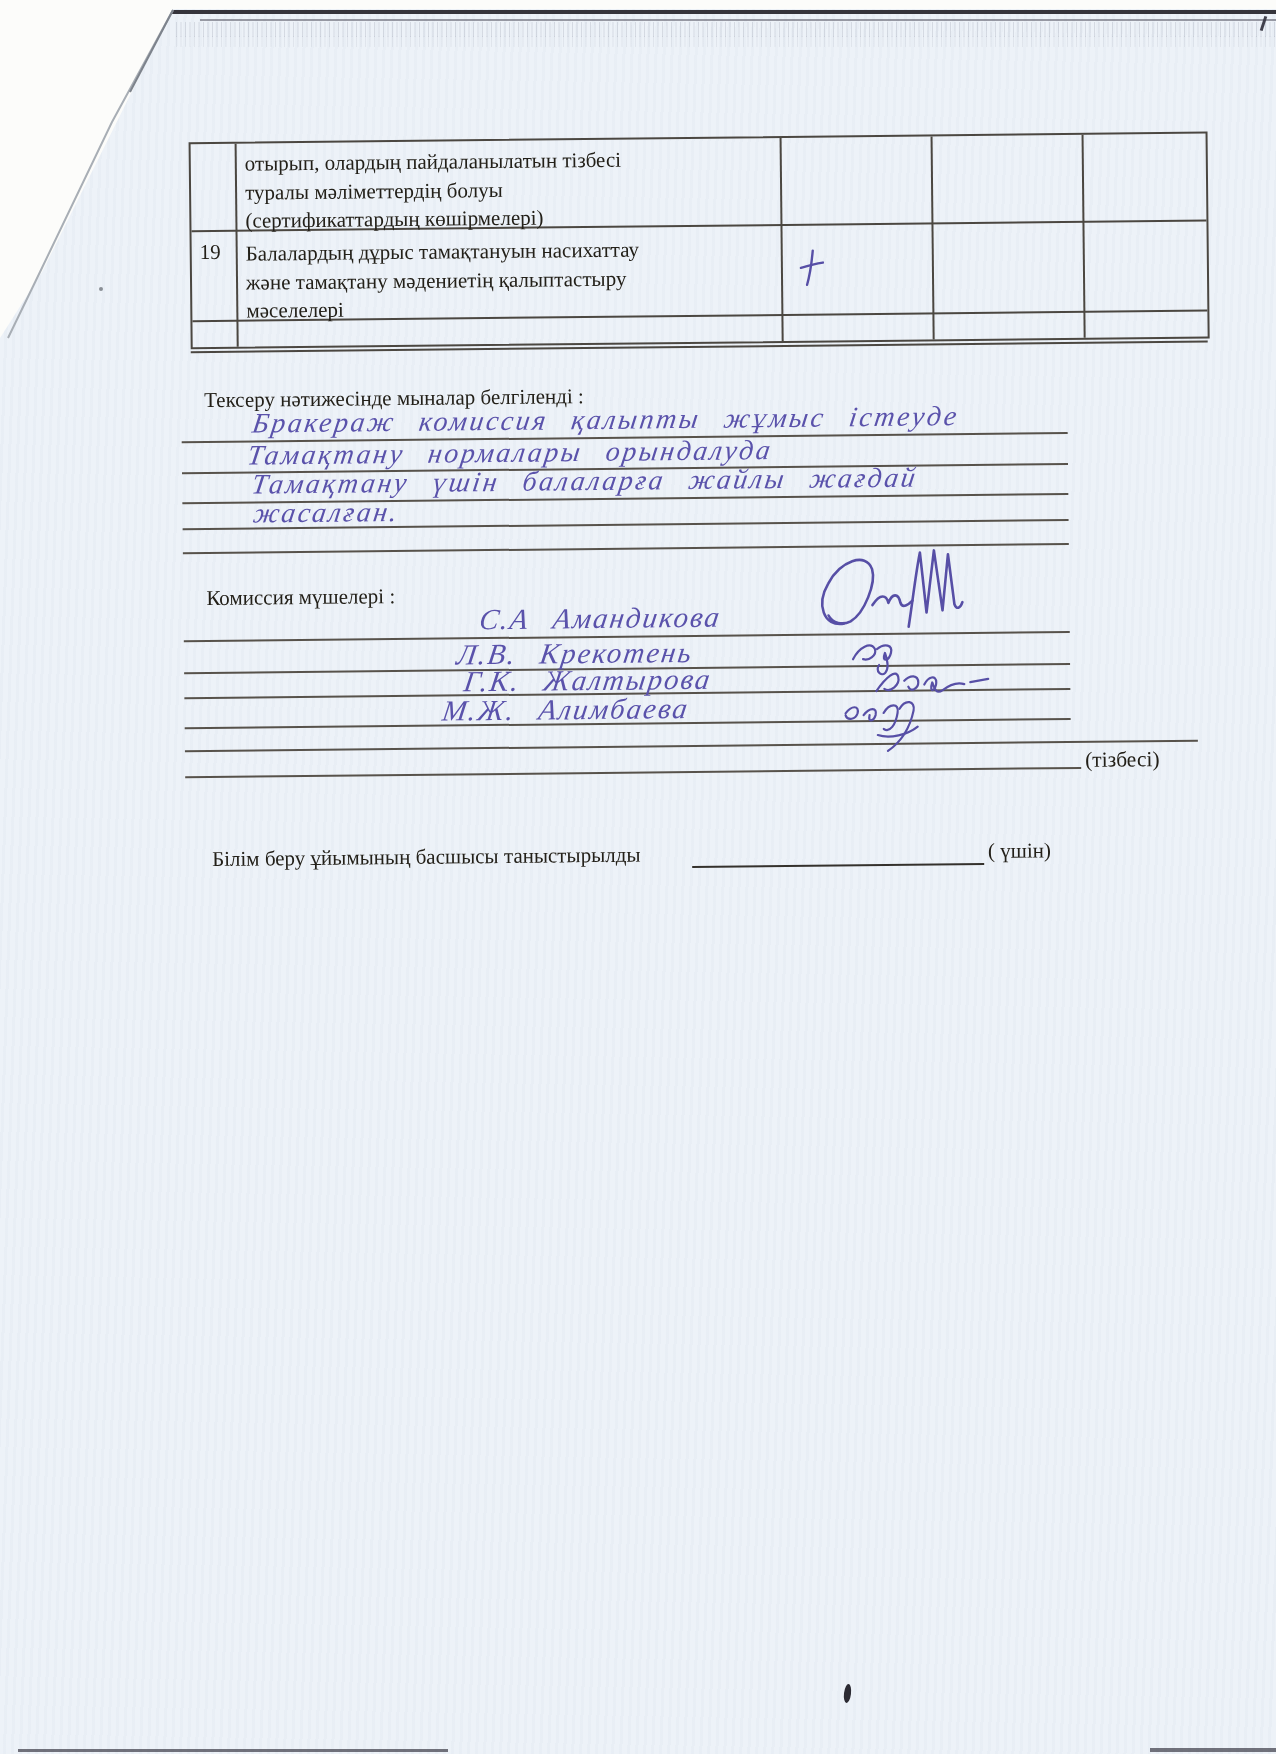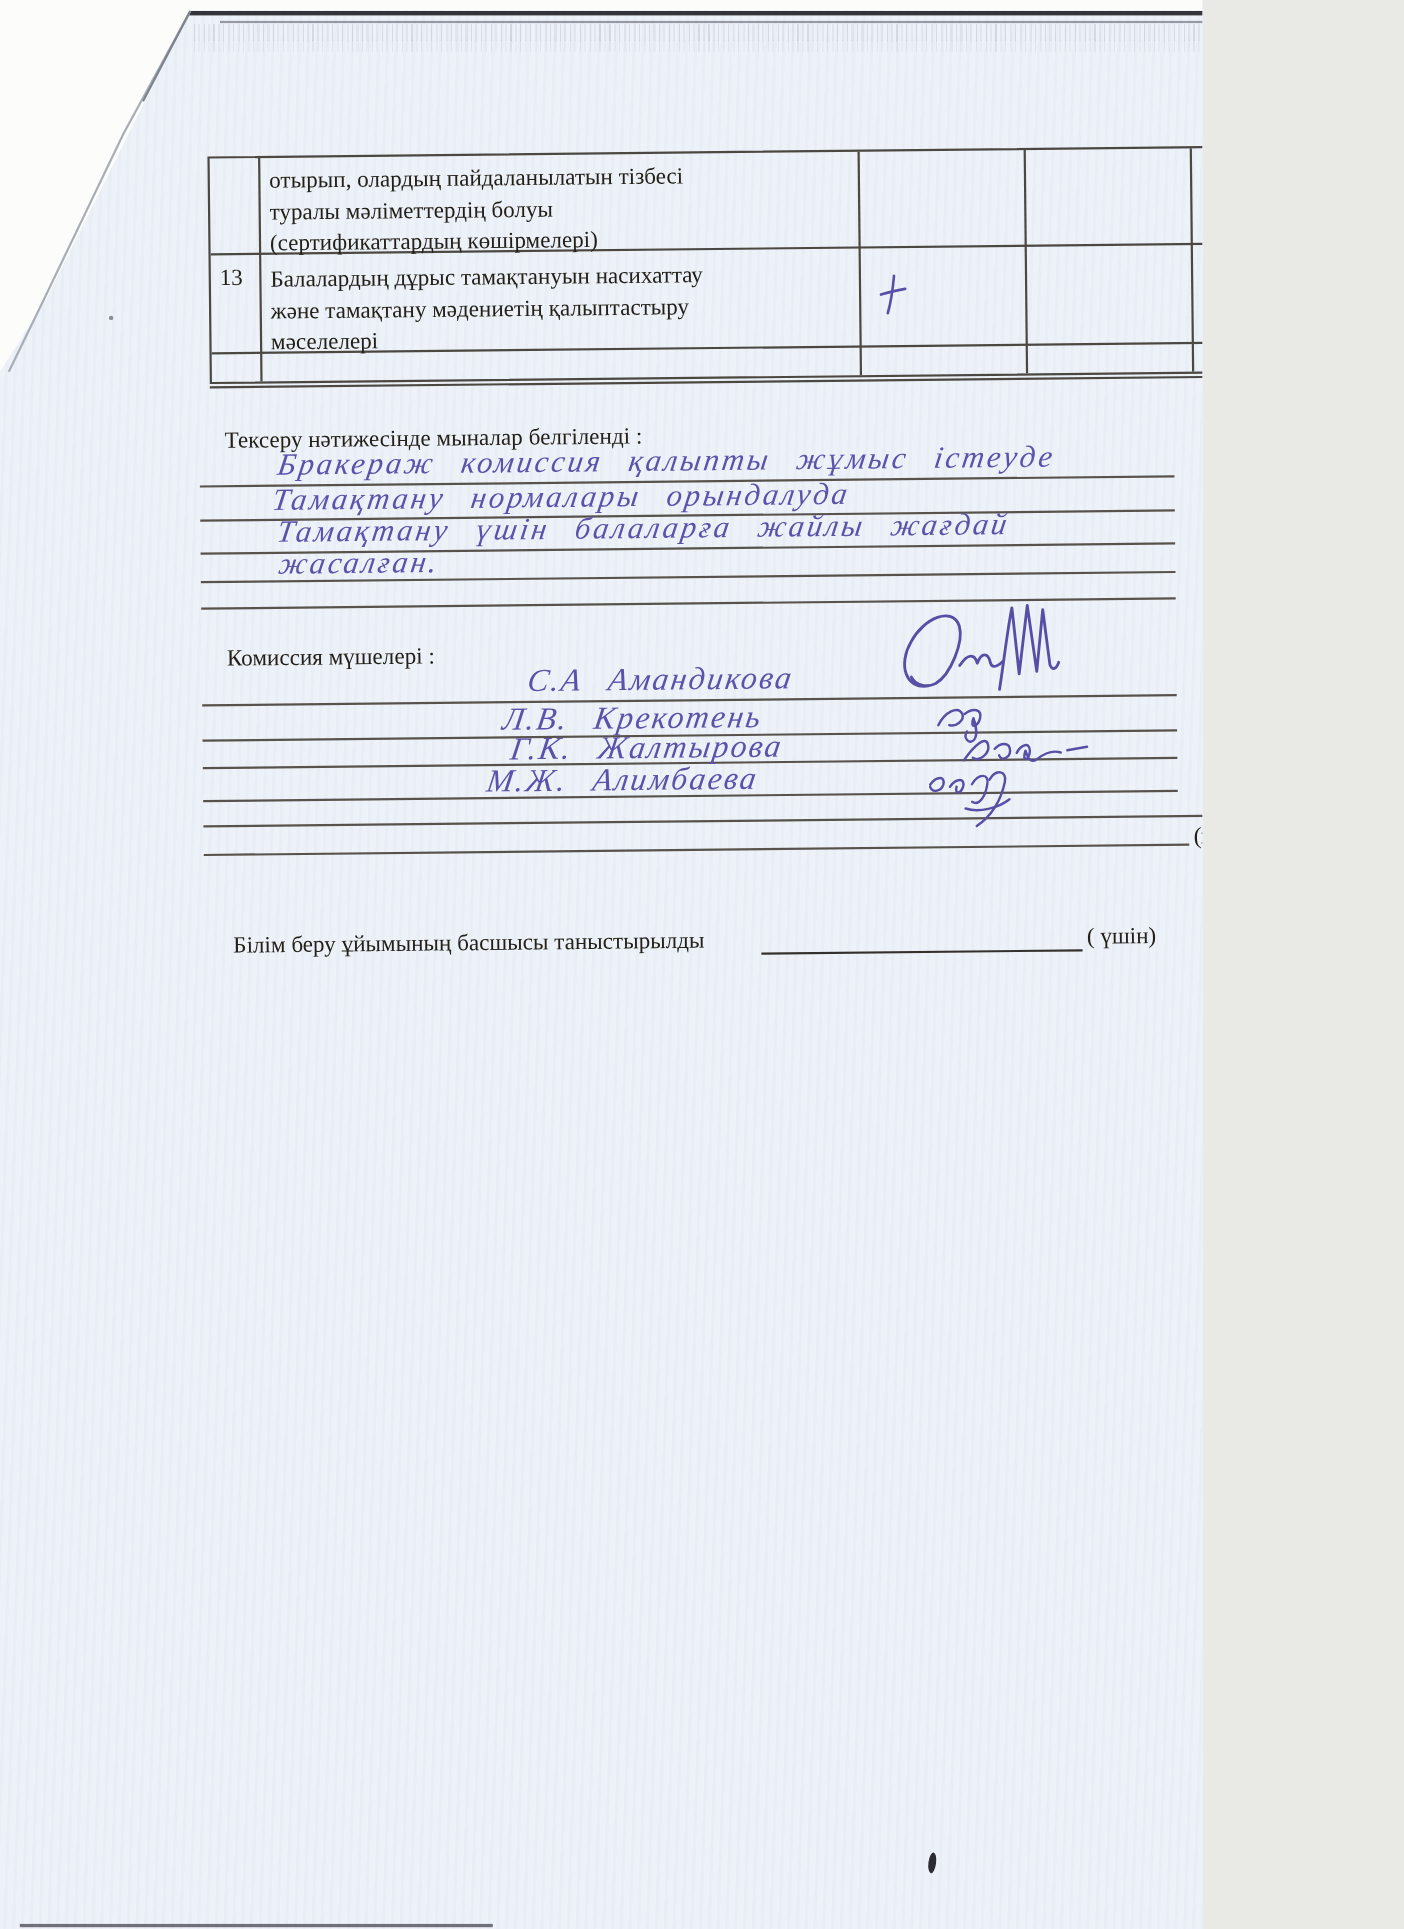--- a/index.html
+++ b/index.html
@@ -3,7 +3,7 @@
 <meta charset="utf-8">
 <style>
   html,body{margin:0;padding:0;background:#e9e9e6;}
-  .canvas{position:relative;width:1093px;height:1754px;background:#fbfbf9;overflow:hidden;
+  .canvas{position:relative;width:1276px;height:1754px;background:#fbfbf9;overflow:hidden;
           font-family:"Liberation Serif", serif;}
   
   .page-bg{position:absolute;left:0;top:0;width:1276px;height:1754px;background:#edf2f8;}

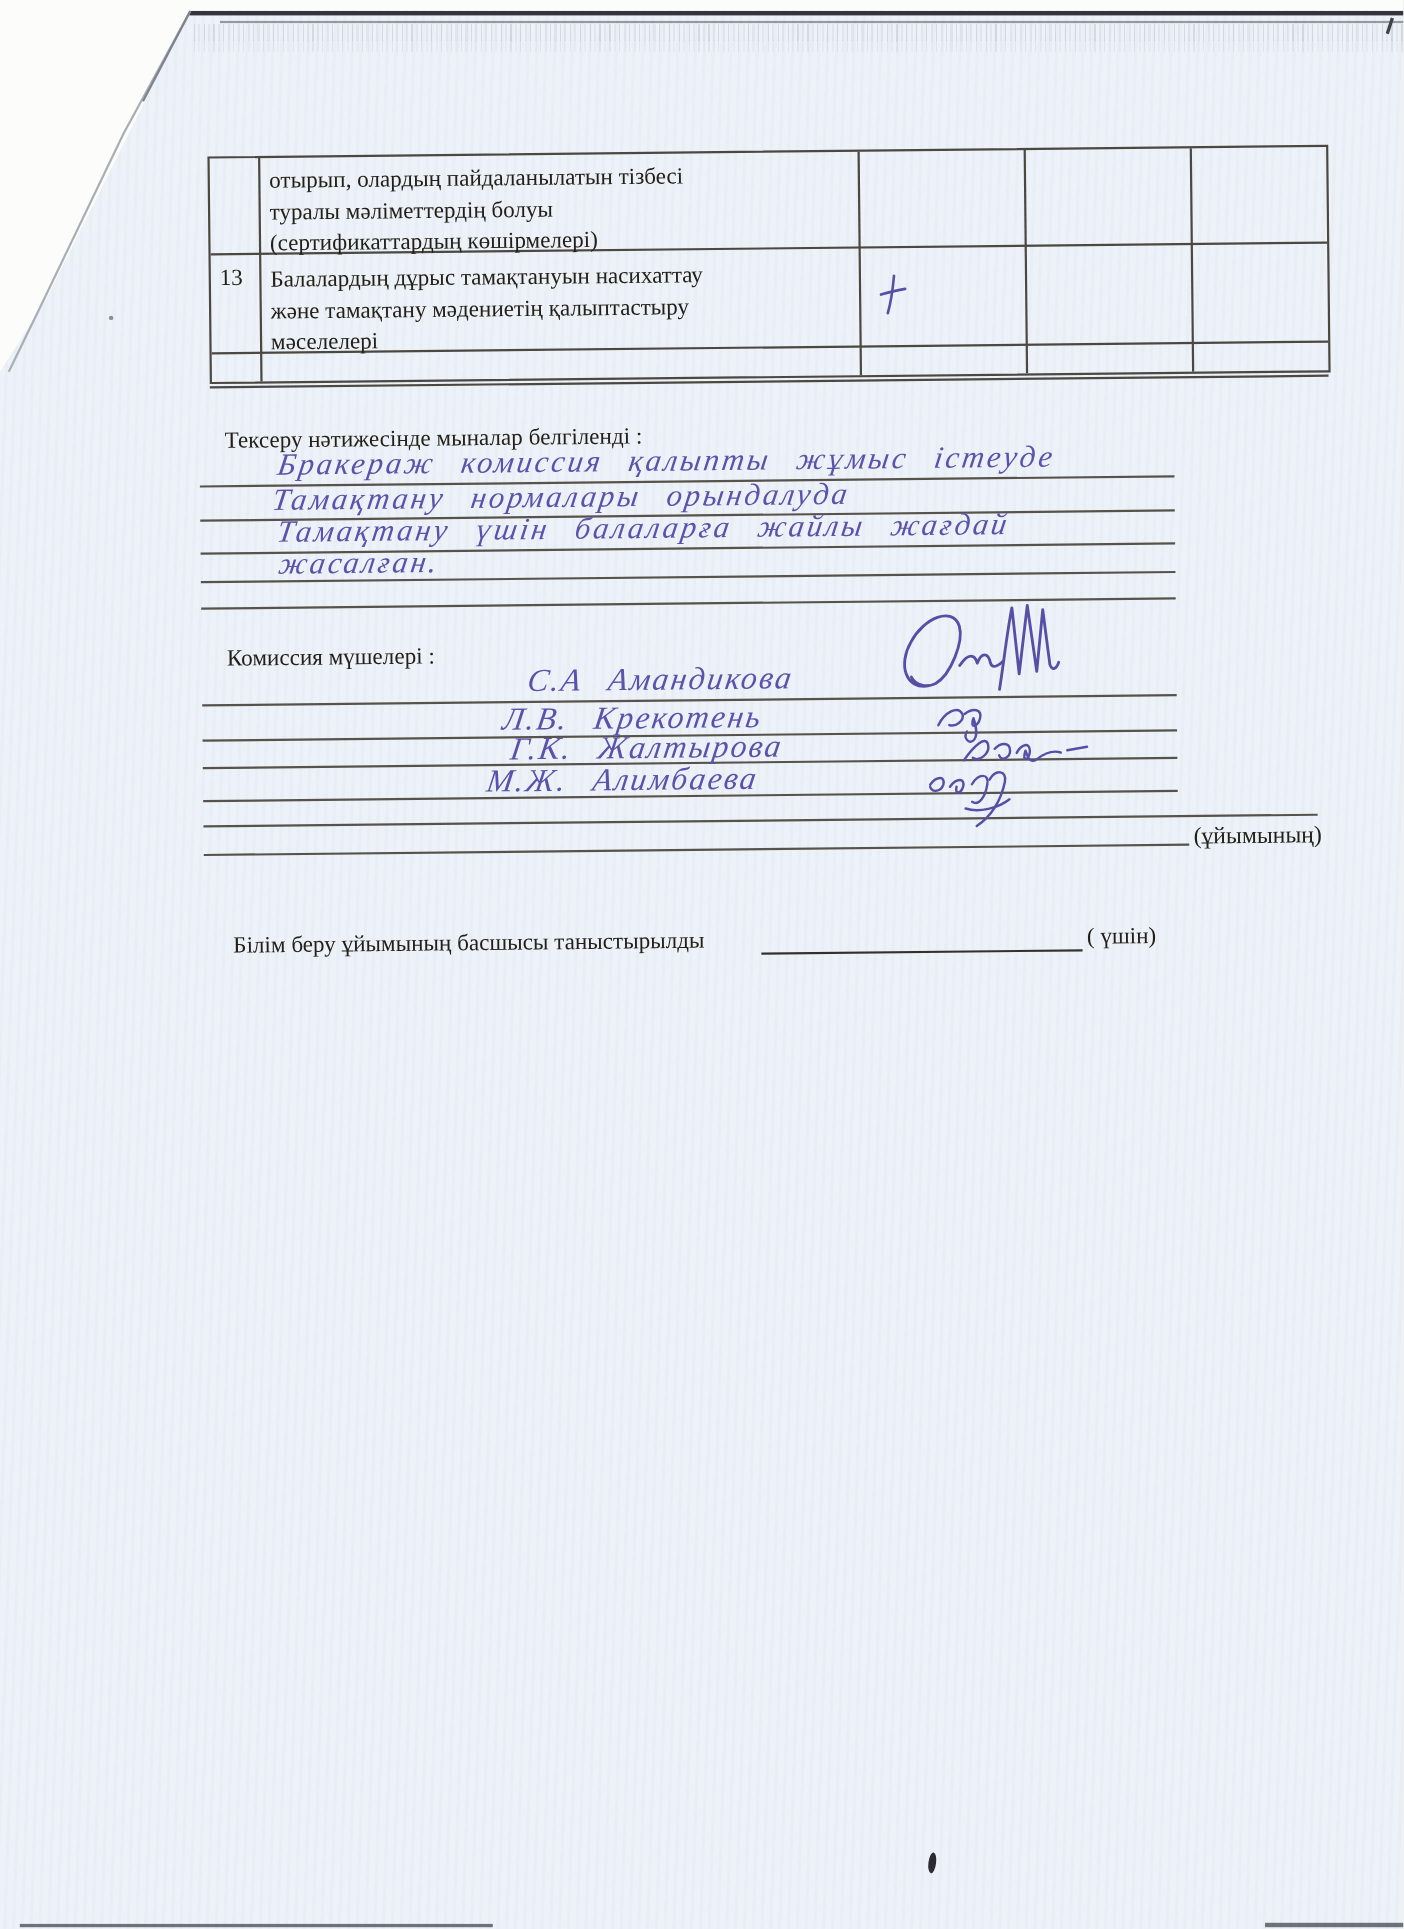--- a/index.html
+++ b/index.html
@@ -77,7 +77,7 @@
         <div>(сертификаттардың көшірмелері)</div>
       </div>
 
-      <div class="rownum" style="left:8px;top:96px;">13</div>
+      <div class="rownum" style="left:8px;top:96px;">19</div>
       <div class="cell-text" style="left:54px;top:96px;">
         <div>Балалардың дұрыс тамақтануын насихаттау</div>
         <div>және тамақтану мәдениетің қалыптастыру</div>

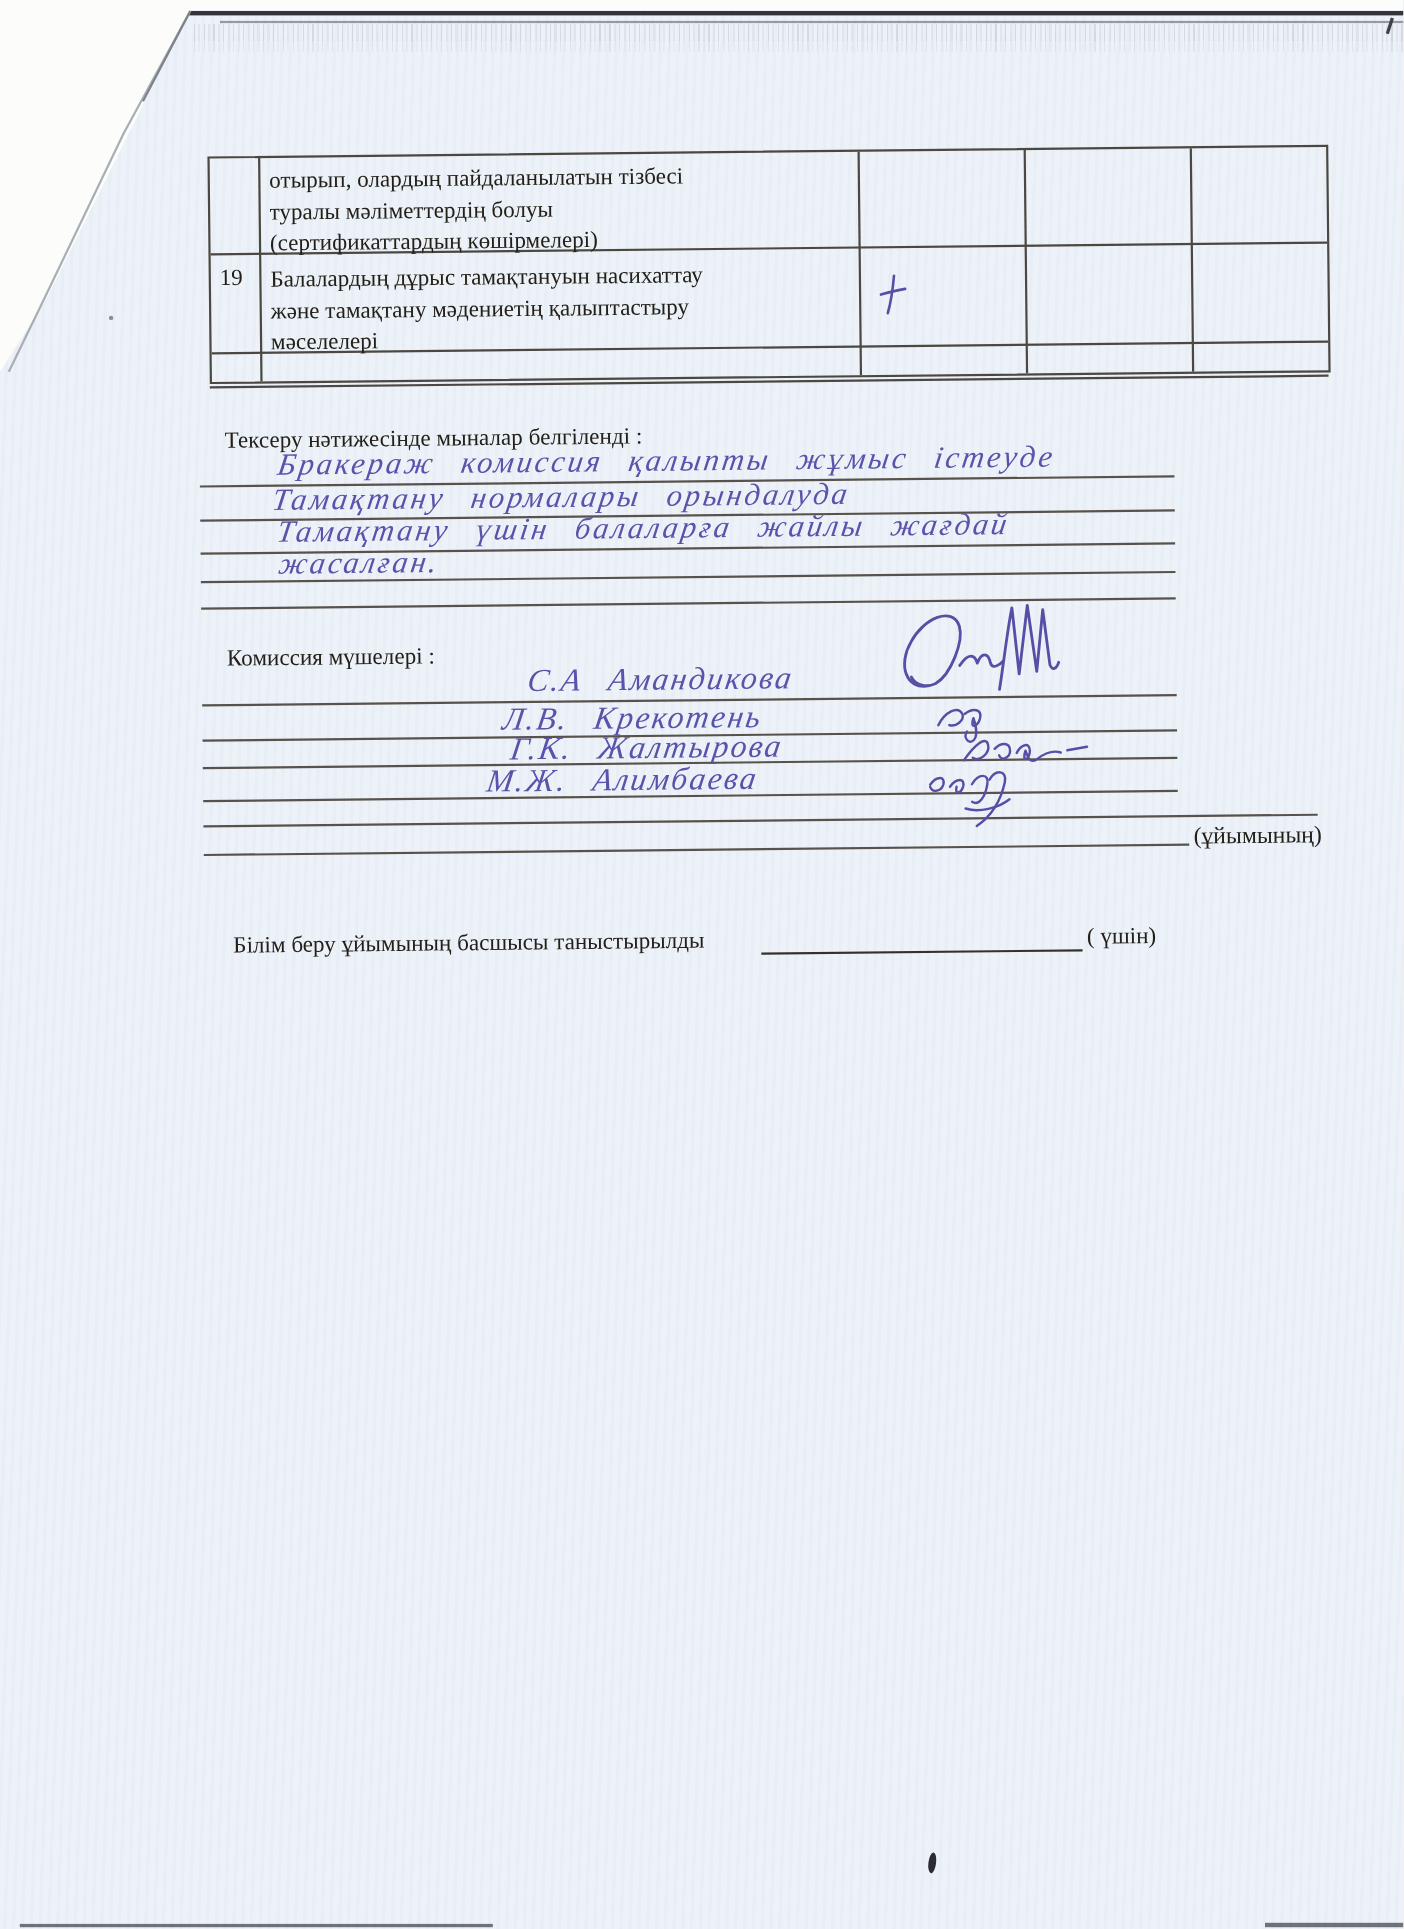--- a/index.html
+++ b/index.html
@@ -142,7 +142,7 @@
       <path d="M40,52 C52,56 70,52 80,44" stroke-width="2.2"></path>
     </svg>
 
-    <div class="printed" style="left:1082px;top:755px;font-size:21.5px;">(ұйымының)</div>
+    <div class="printed" style="left:1082px;top:755px;font-size:21.5px;">(тізбесі)</div>
 
     <div class="printed" style="left:208px;top:845px;">Білім беру ұйымының басшысы таныстырылды</div>
     <div class="rule" style="left:688px;top:871px;width:292px;background:#34312c;"></div>

